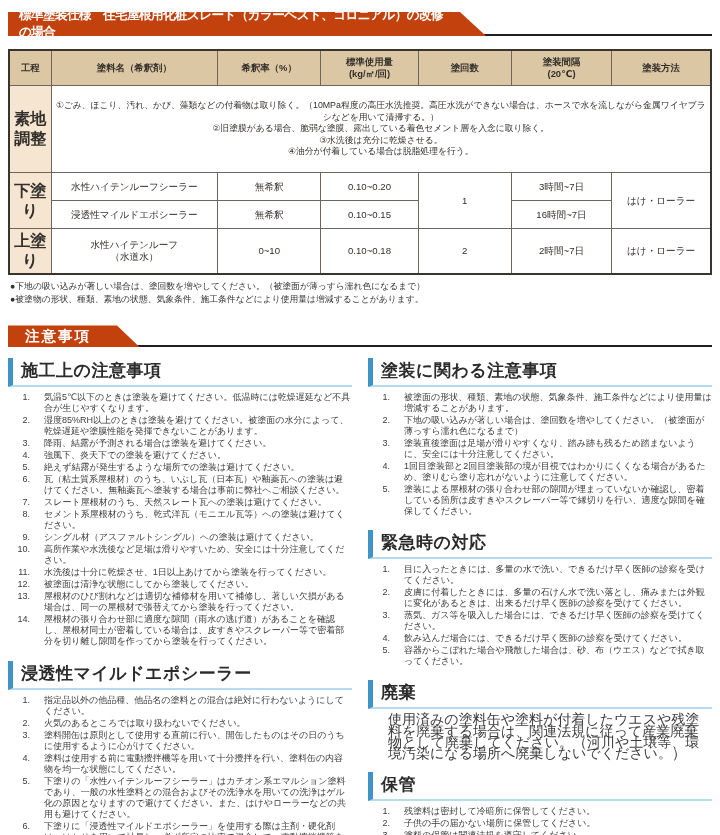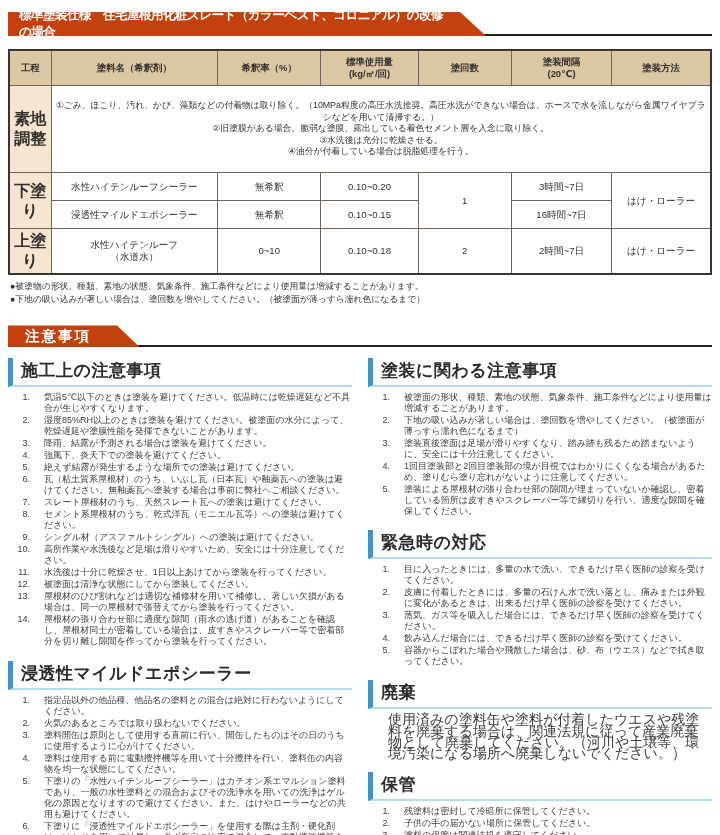--- a/index.html
+++ b/index.html
@@ -135,8 +135,8 @@
   </table>
 
   <div class="footnotes">
+      <div class="li">●下地の吸い込みが著しい場合は、塗回数を増やしてください。（被塗面が薄っすら濡れ色になるまで）</div>
       <div class="li">●被塗物の形状、種類、素地の状態、気象条件、施工条件などにより使用量は増減することがあります。</div>
-      <div class="li">●下地の吸い込みが著しい場合は、塗回数を増やしてください。（被塗面が薄っすら濡れ色になるまで）</div>
     </div>
 
   <div class="banner-row notice-banner-row">

